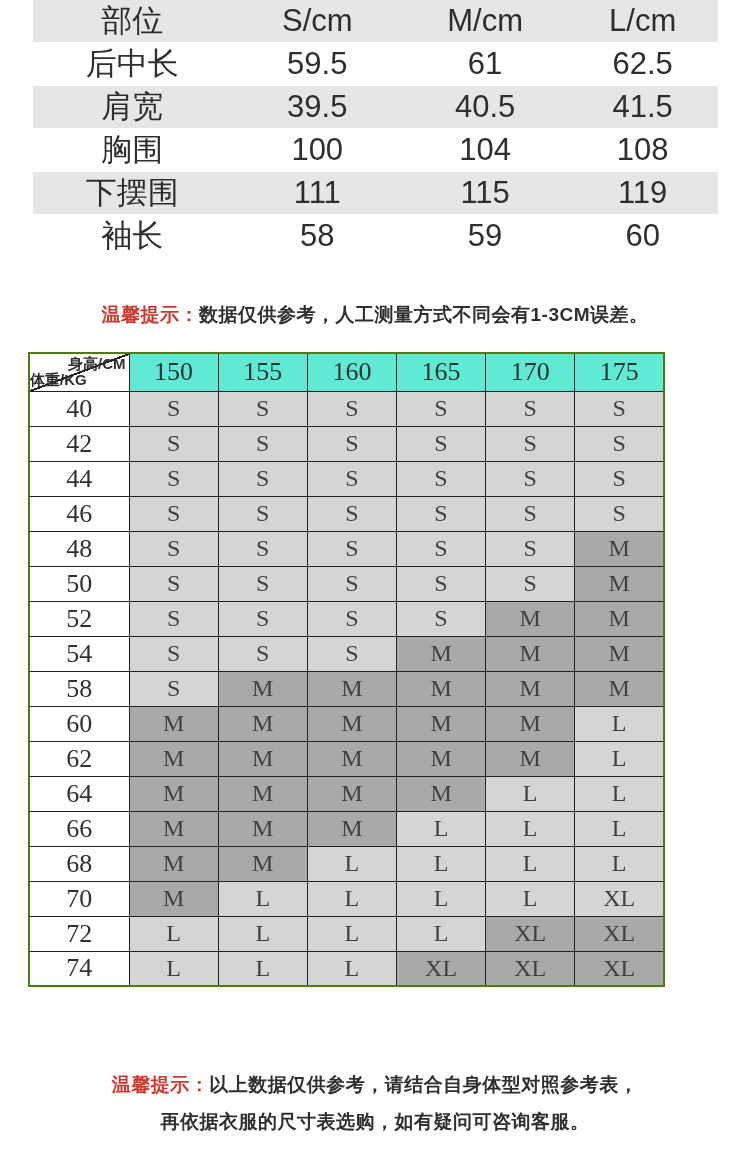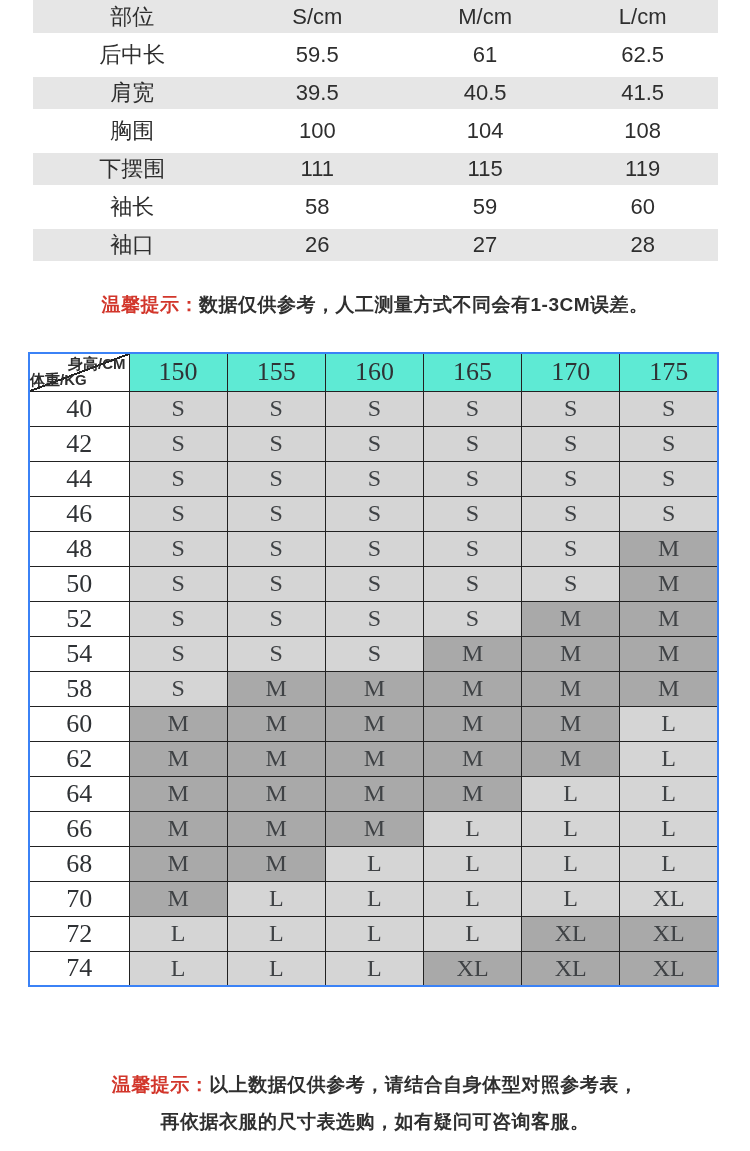--- a/index.html
+++ b/index.html
@@ -17,7 +17,7 @@
   .measure col.c4 { width: 22%; }
   .measure th, .measure td {
     text-align: center; vertical-align: middle;
-    font-size: 22px; font-weight: 500; color: #2e2e2e;
+    font-size: 31px; font-weight: 500; color: #2e2e2e;
   }
   .measure thead tr { height: 33px; background: #e6e6e6; }
   .measure tbody tr:nth-child(odd)  { height: 44px; background: #ffffff; }

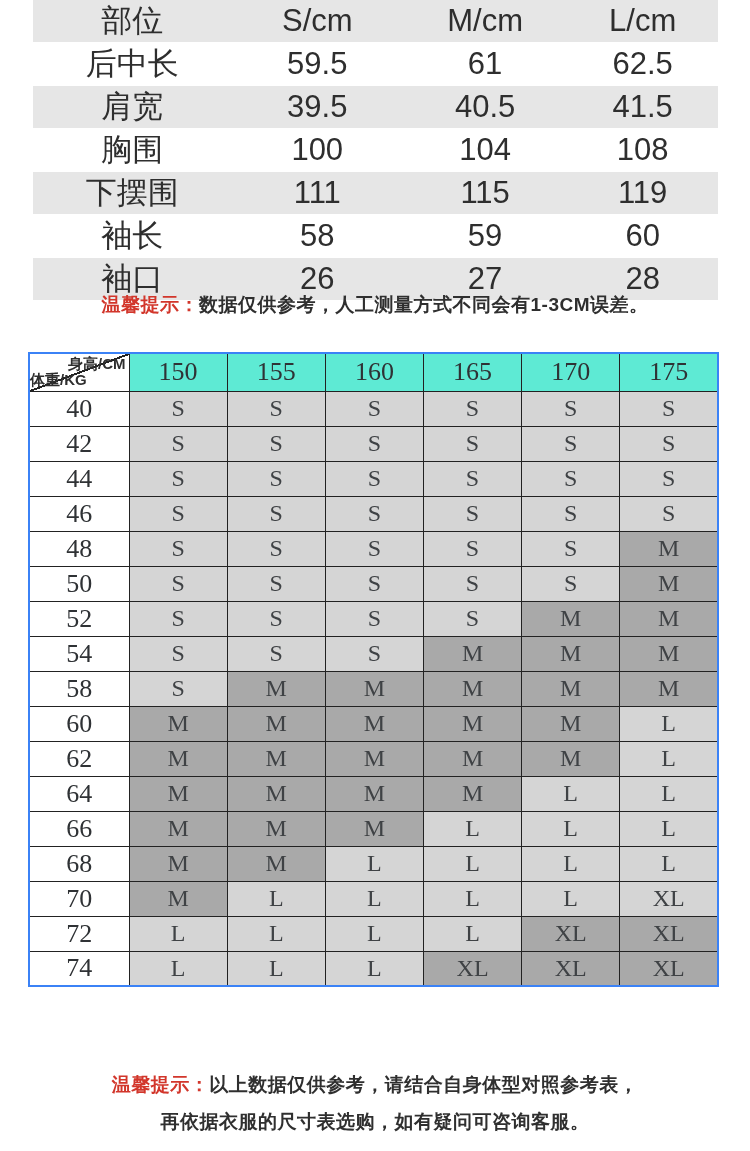--- a/index.html
+++ b/index.html
@@ -115,12 +115,6 @@
         <td>59</td>
         <td>60</td>
       </tr>
-      <tr>
-        <td>袖口</td>
-        <td>26</td>
-        <td>27</td>
-        <td>28</td>
-      </tr>
     </tbody>
 </table>
 

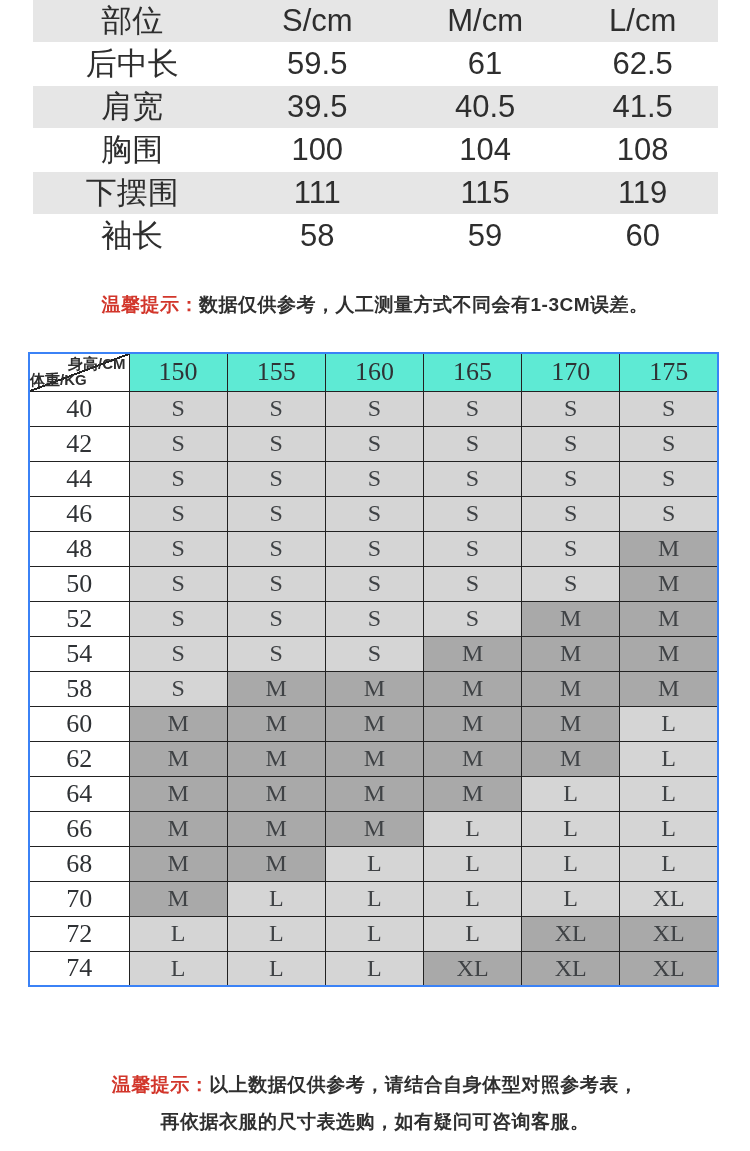--- a/index.html
+++ b/index.html
@@ -29,7 +29,7 @@
     font-size: 19px; font-weight: 600; color: #2f2f2f; letter-spacing: 0.5px;
   }
   .tip .prefix { color: #d2362b; font-weight: 700; }
-  .tip1 { top: 292px; }
+  .tip1 { top: 302px; }
   .tip2 { top: 1050px; line-height: 37px; margin-top: 16px; }
 
   

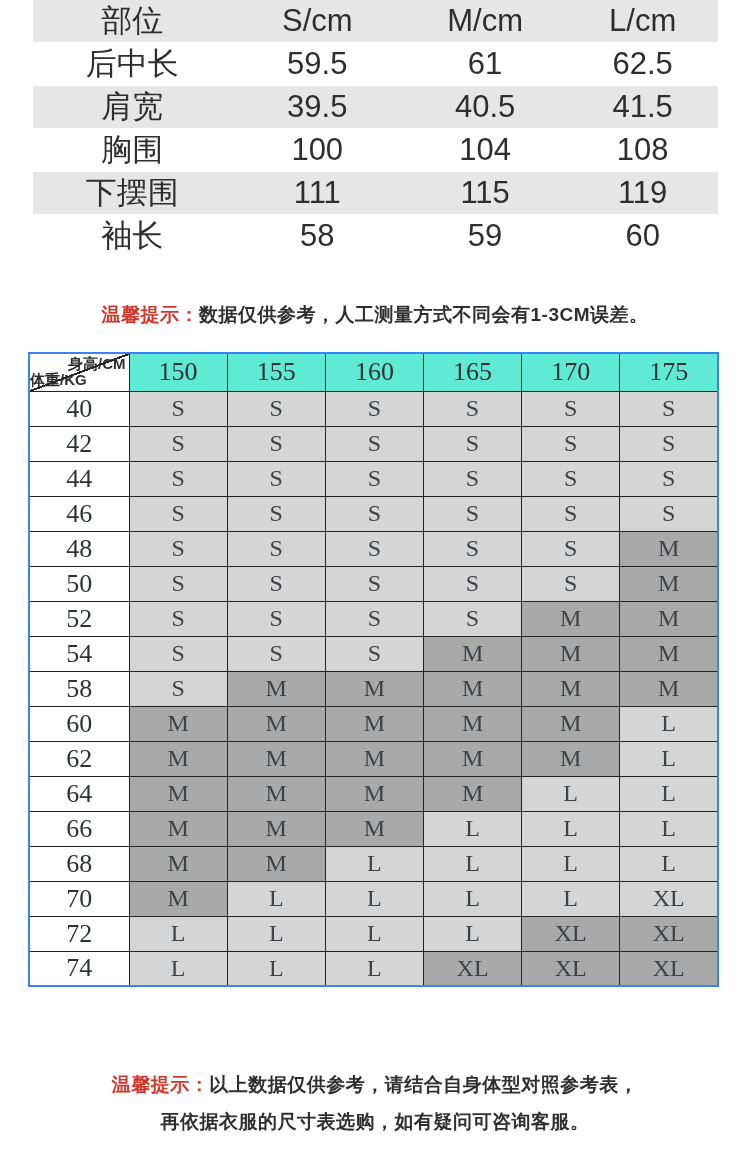--- a/index.html
+++ b/index.html
@@ -35,8 +35,8 @@
   
   .matrix {
     position: absolute; left: 28px; top: 352px;
-    width: 691px; border-collapse: collapse; table-layout: fixed;
-    border: 2px solid #3b82f6;
+    width: 637px; border-collapse: collapse; table-layout: fixed;
+    border: 2px solid #4d7c0f;
   }
   .matrix col.w { width: 100px; }
   .matrix th, .matrix td {

